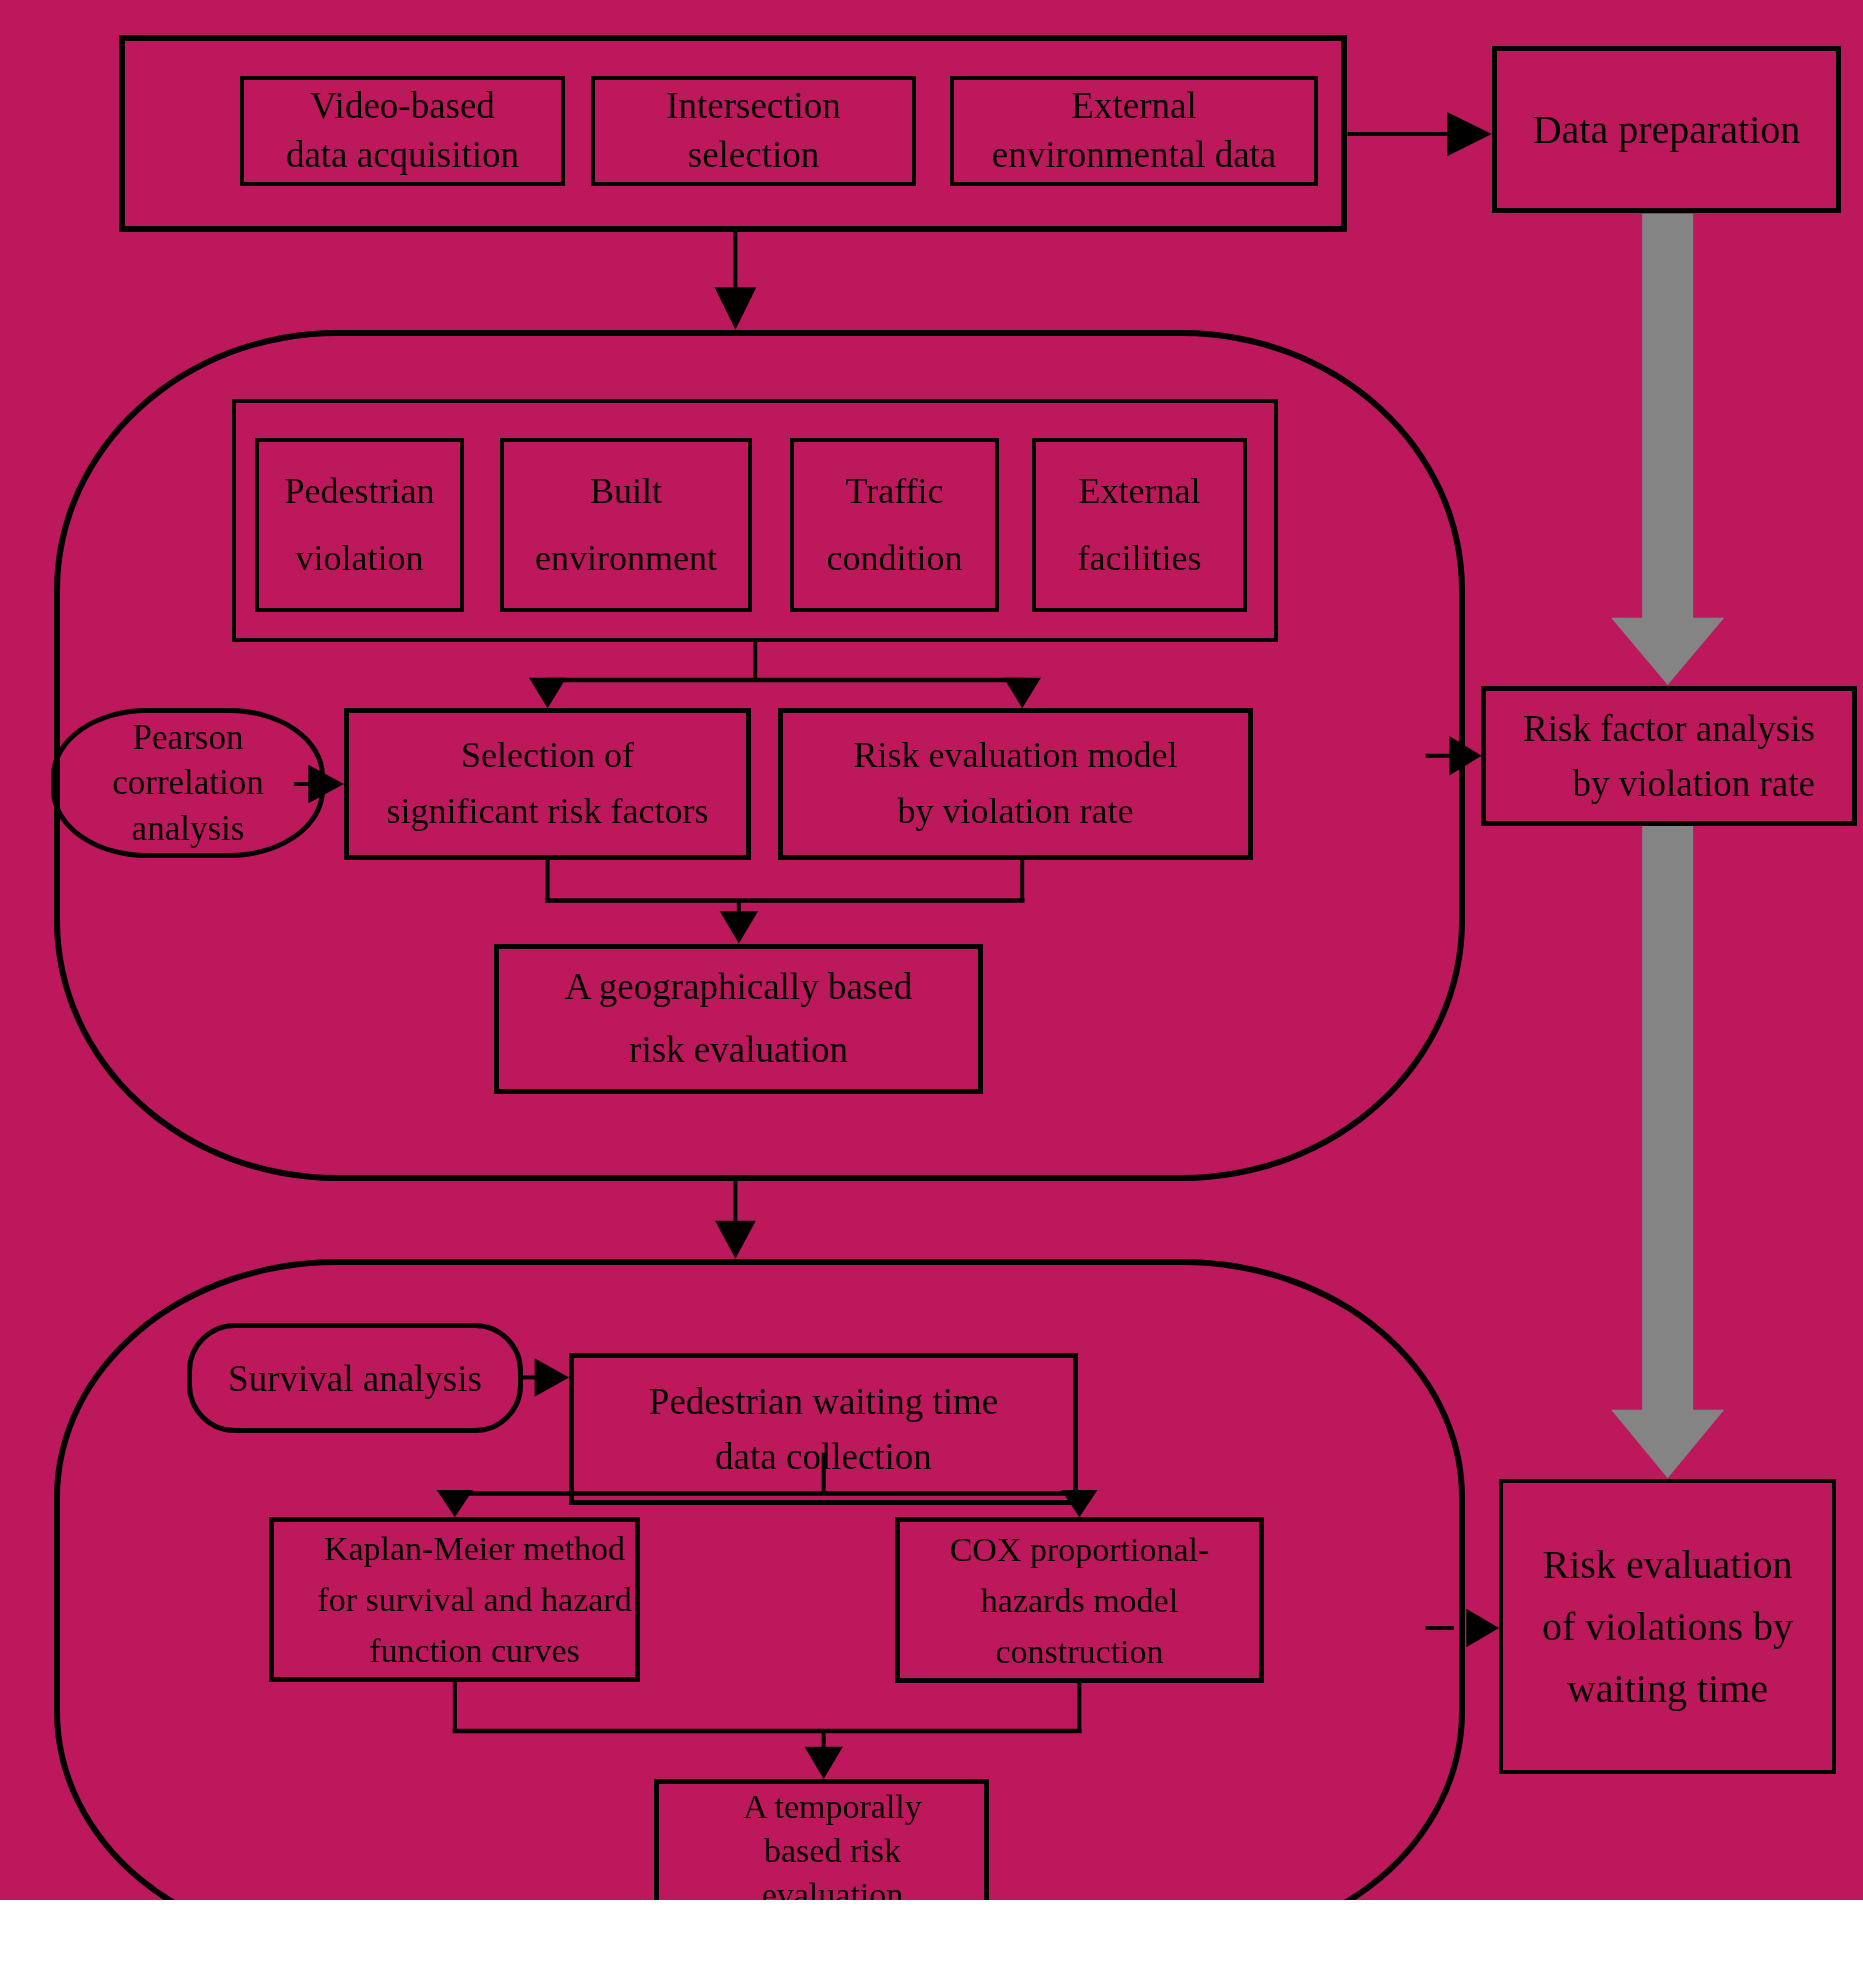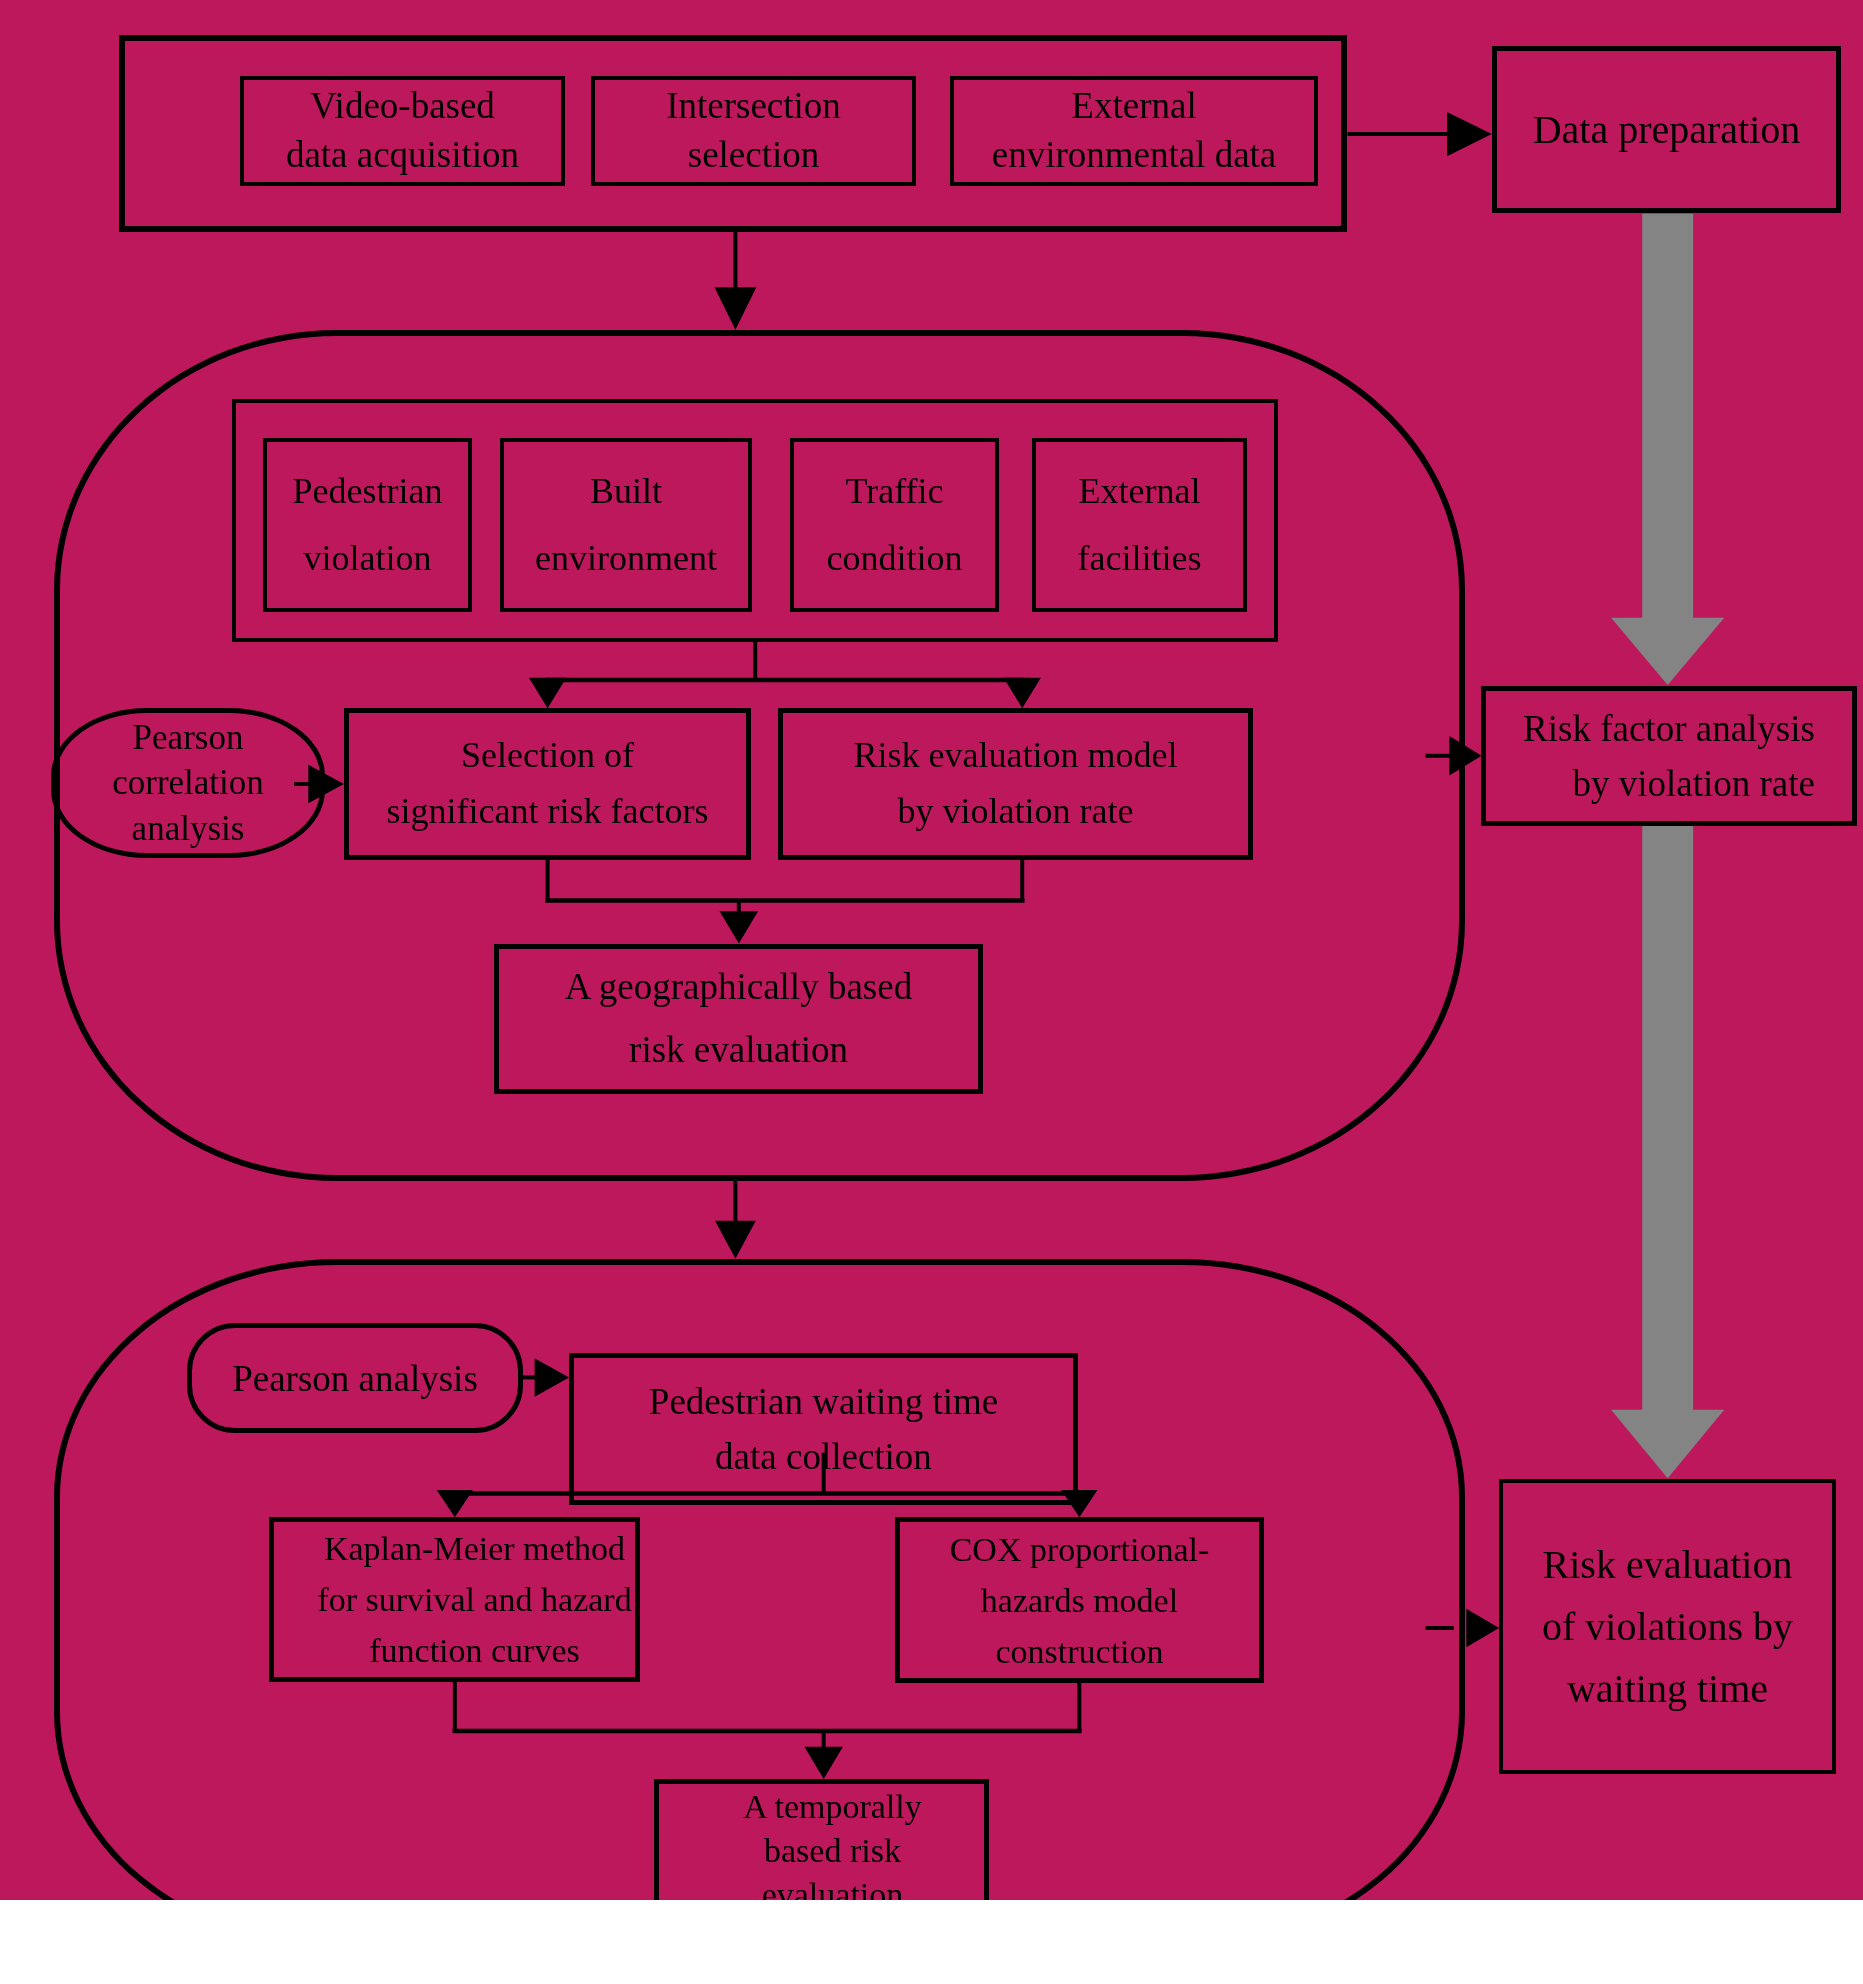--- a/index.html
+++ b/index.html
@@ -29,7 +29,7 @@
   
   #container-mid{left:54px;top:330px;width:1411px;height:851px;border-width:6.8px;border-radius:283px/260px;}
   #inner-factors{left:232px;top:399px;width:1046px;height:243px;border-width:4.5px;}
-  #box-pedestrian{left:263px;top:438px;width:209px;height:174px;border-width:4.5px;font-size:36px;line-height:1.85;text-align:center;}
+  #box-pedestrian{left:255px;top:438px;width:209px;height:174px;border-width:4.5px;font-size:36px;line-height:1.85;text-align:center;}
   #box-built{left:500px;top:438px;width:252px;height:174px;border-width:4.5px;font-size:36px;line-height:1.85;}
   #box-traffic{left:790px;top:438px;width:209px;height:174px;border-width:4.5px;font-size:36px;line-height:1.85;}
   #box-crosswalk{left:1032px;top:438px;width:215px;height:174px;border-width:4.5px;font-size:36px;line-height:1.85;}

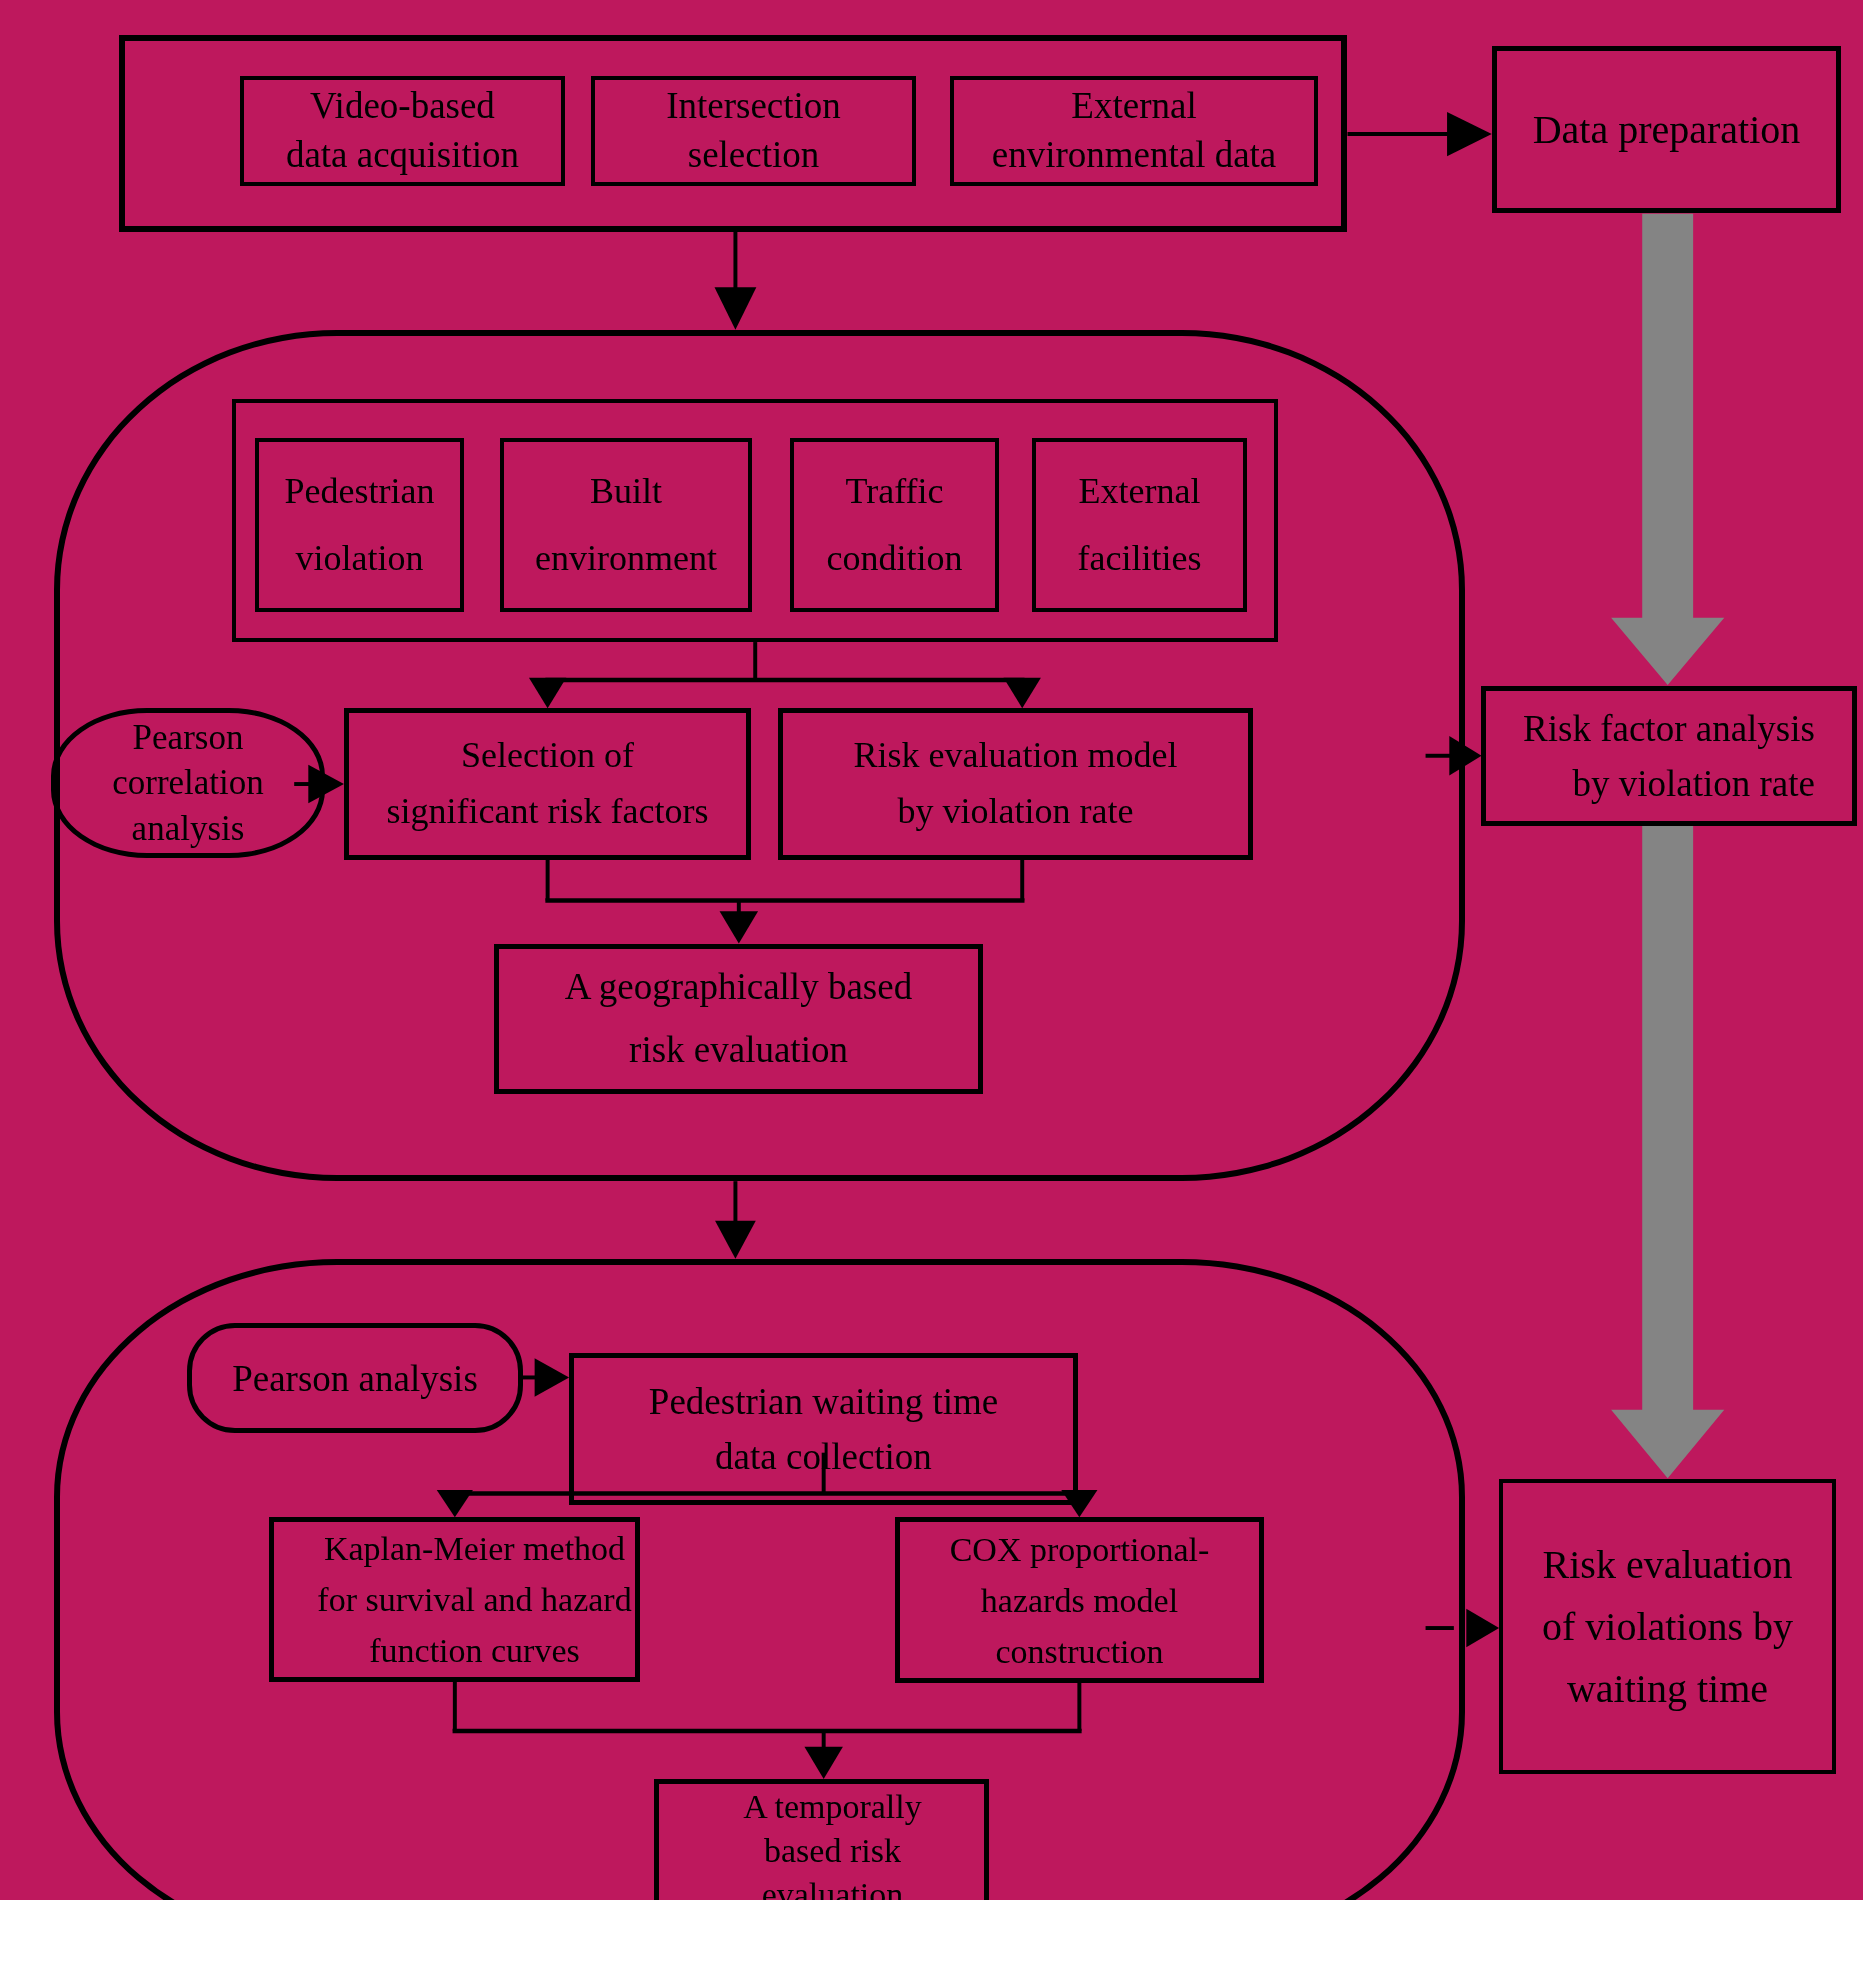--- a/index.html
+++ b/index.html
@@ -192,7 +192,7 @@
 
   <div class="node" id="container-bottom"></div>
   <div class="node" id="stadium-survival">
-    <span class="label">Pearson analysis</span>
+    <span class="label">Survival analysis</span>
   </div>
   <div class="node" id="box-waiting">
     <span class="label">Pedestrian waiting time

